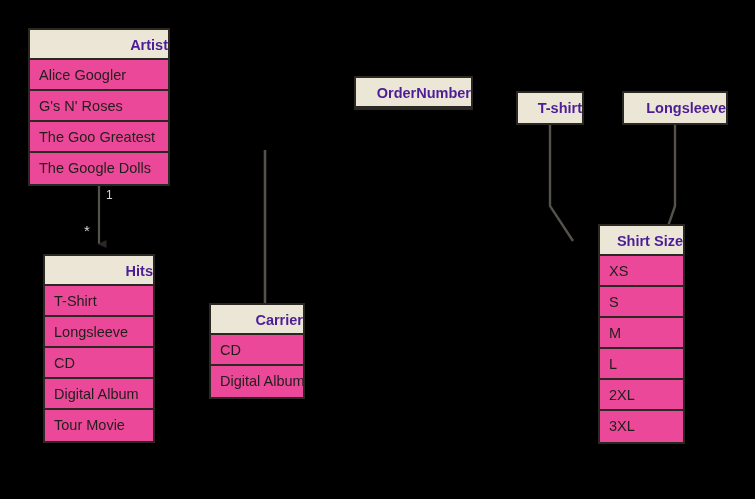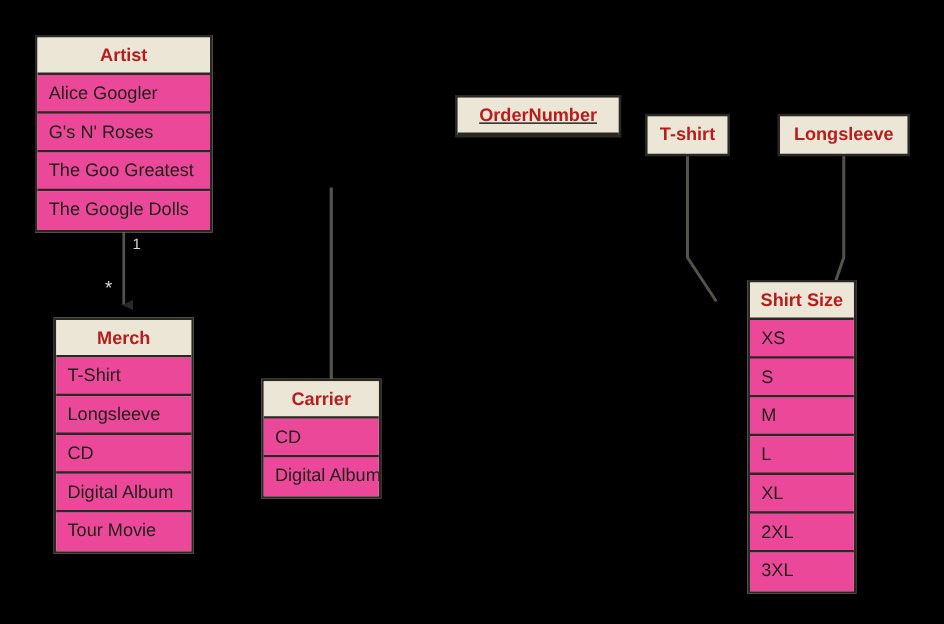--- a/index.html
+++ b/index.html
@@ -32,10 +32,10 @@
   .entity .hdr {
     height: 30px;
     line-height: 30px;
-    text-align: center;
+    text-align: right;
     font-weight: bold;
     font-size: 14.5px;
-    color: #b91c1c;
+    color: #4c1d95;
     border-bottom: 2px solid #2b2823;
     box-sizing: border-box;
     background: #ece6d7;

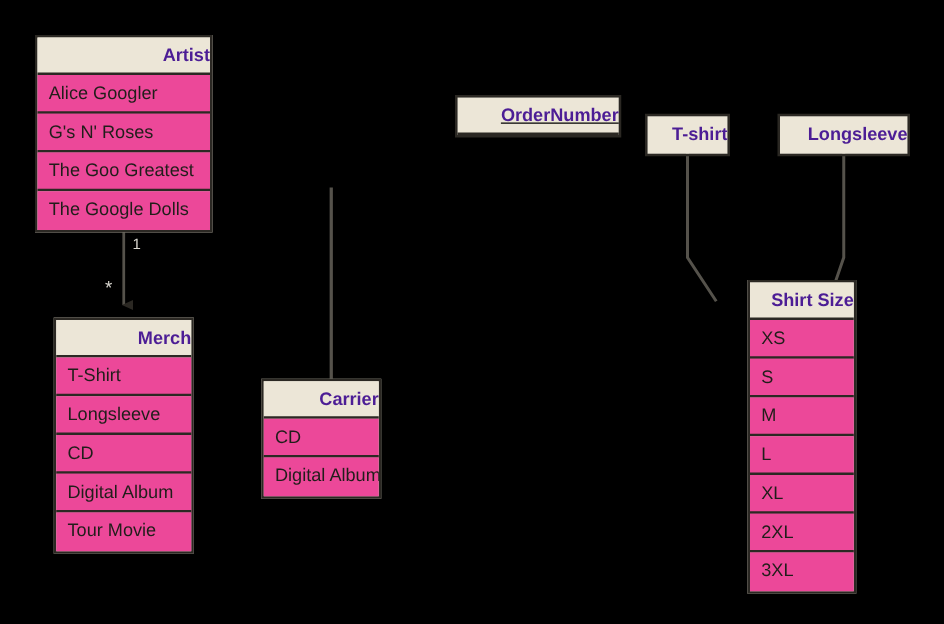--- a/index.html
+++ b/index.html
@@ -117,7 +117,7 @@
     <div class="row last">Digital Album</div>
   </div>
 
-  <div class="entity" style="left:364px; top:76px; width:133px;text-decoration:underline;">
+  <div class="entity" style="left:354px; top:76px; width:119px;">
     <div class="hdr">OrderNumber</div>
   </div>
 

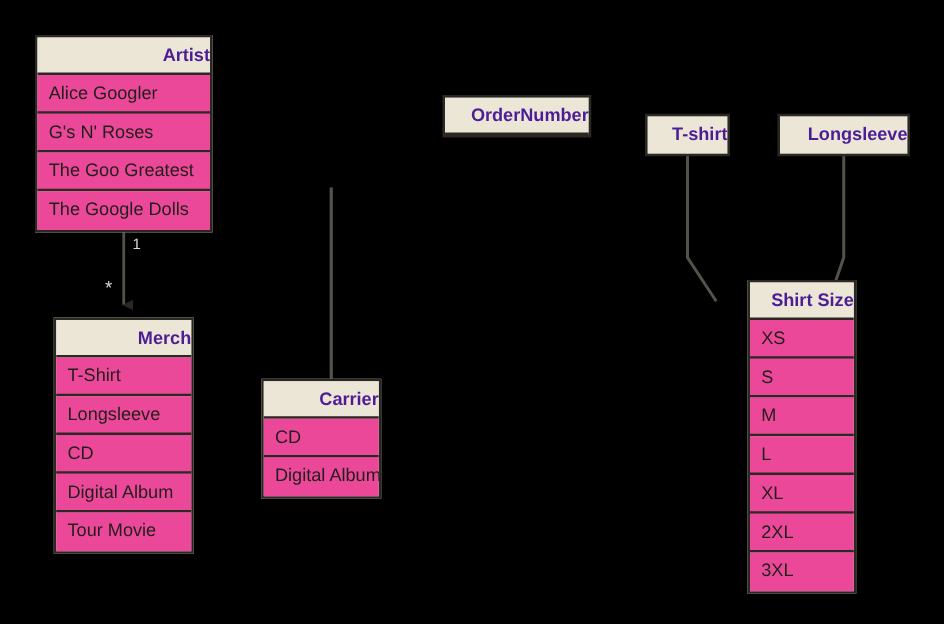--- a/index.html
+++ b/index.html
@@ -102,7 +102,7 @@
   <div class="edge-label star" style="left:84px; top:227px;">*</div>
 
   <div class="entity" style="left:43px; top:254px; width:112px;">
-    <div class="hdr">Merch</div>
+    <div class="hdr">Hits</div>
     <div class="row">T-Shirt</div>
     <div class="row">Longsleeve</div>
     <div class="row">CD</div>

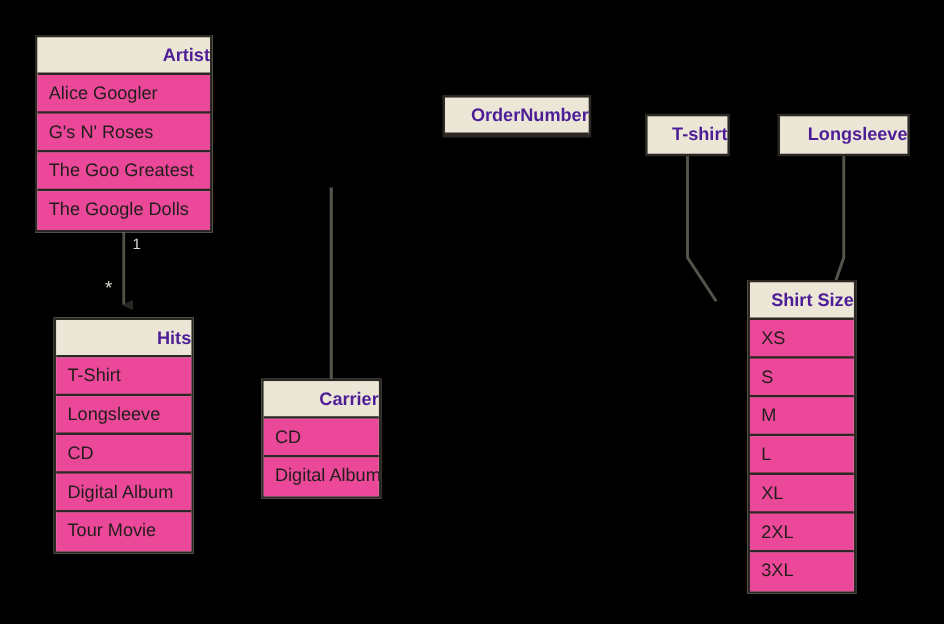--- a/index.html
+++ b/index.html
@@ -135,7 +135,6 @@
     <div class="row">S</div>
     <div class="row">M</div>
     <div class="row">L</div>
-    <div class="row">XL</div>
     <div class="row">2XL</div>
     <div class="row last">3XL</div>
   </div>

